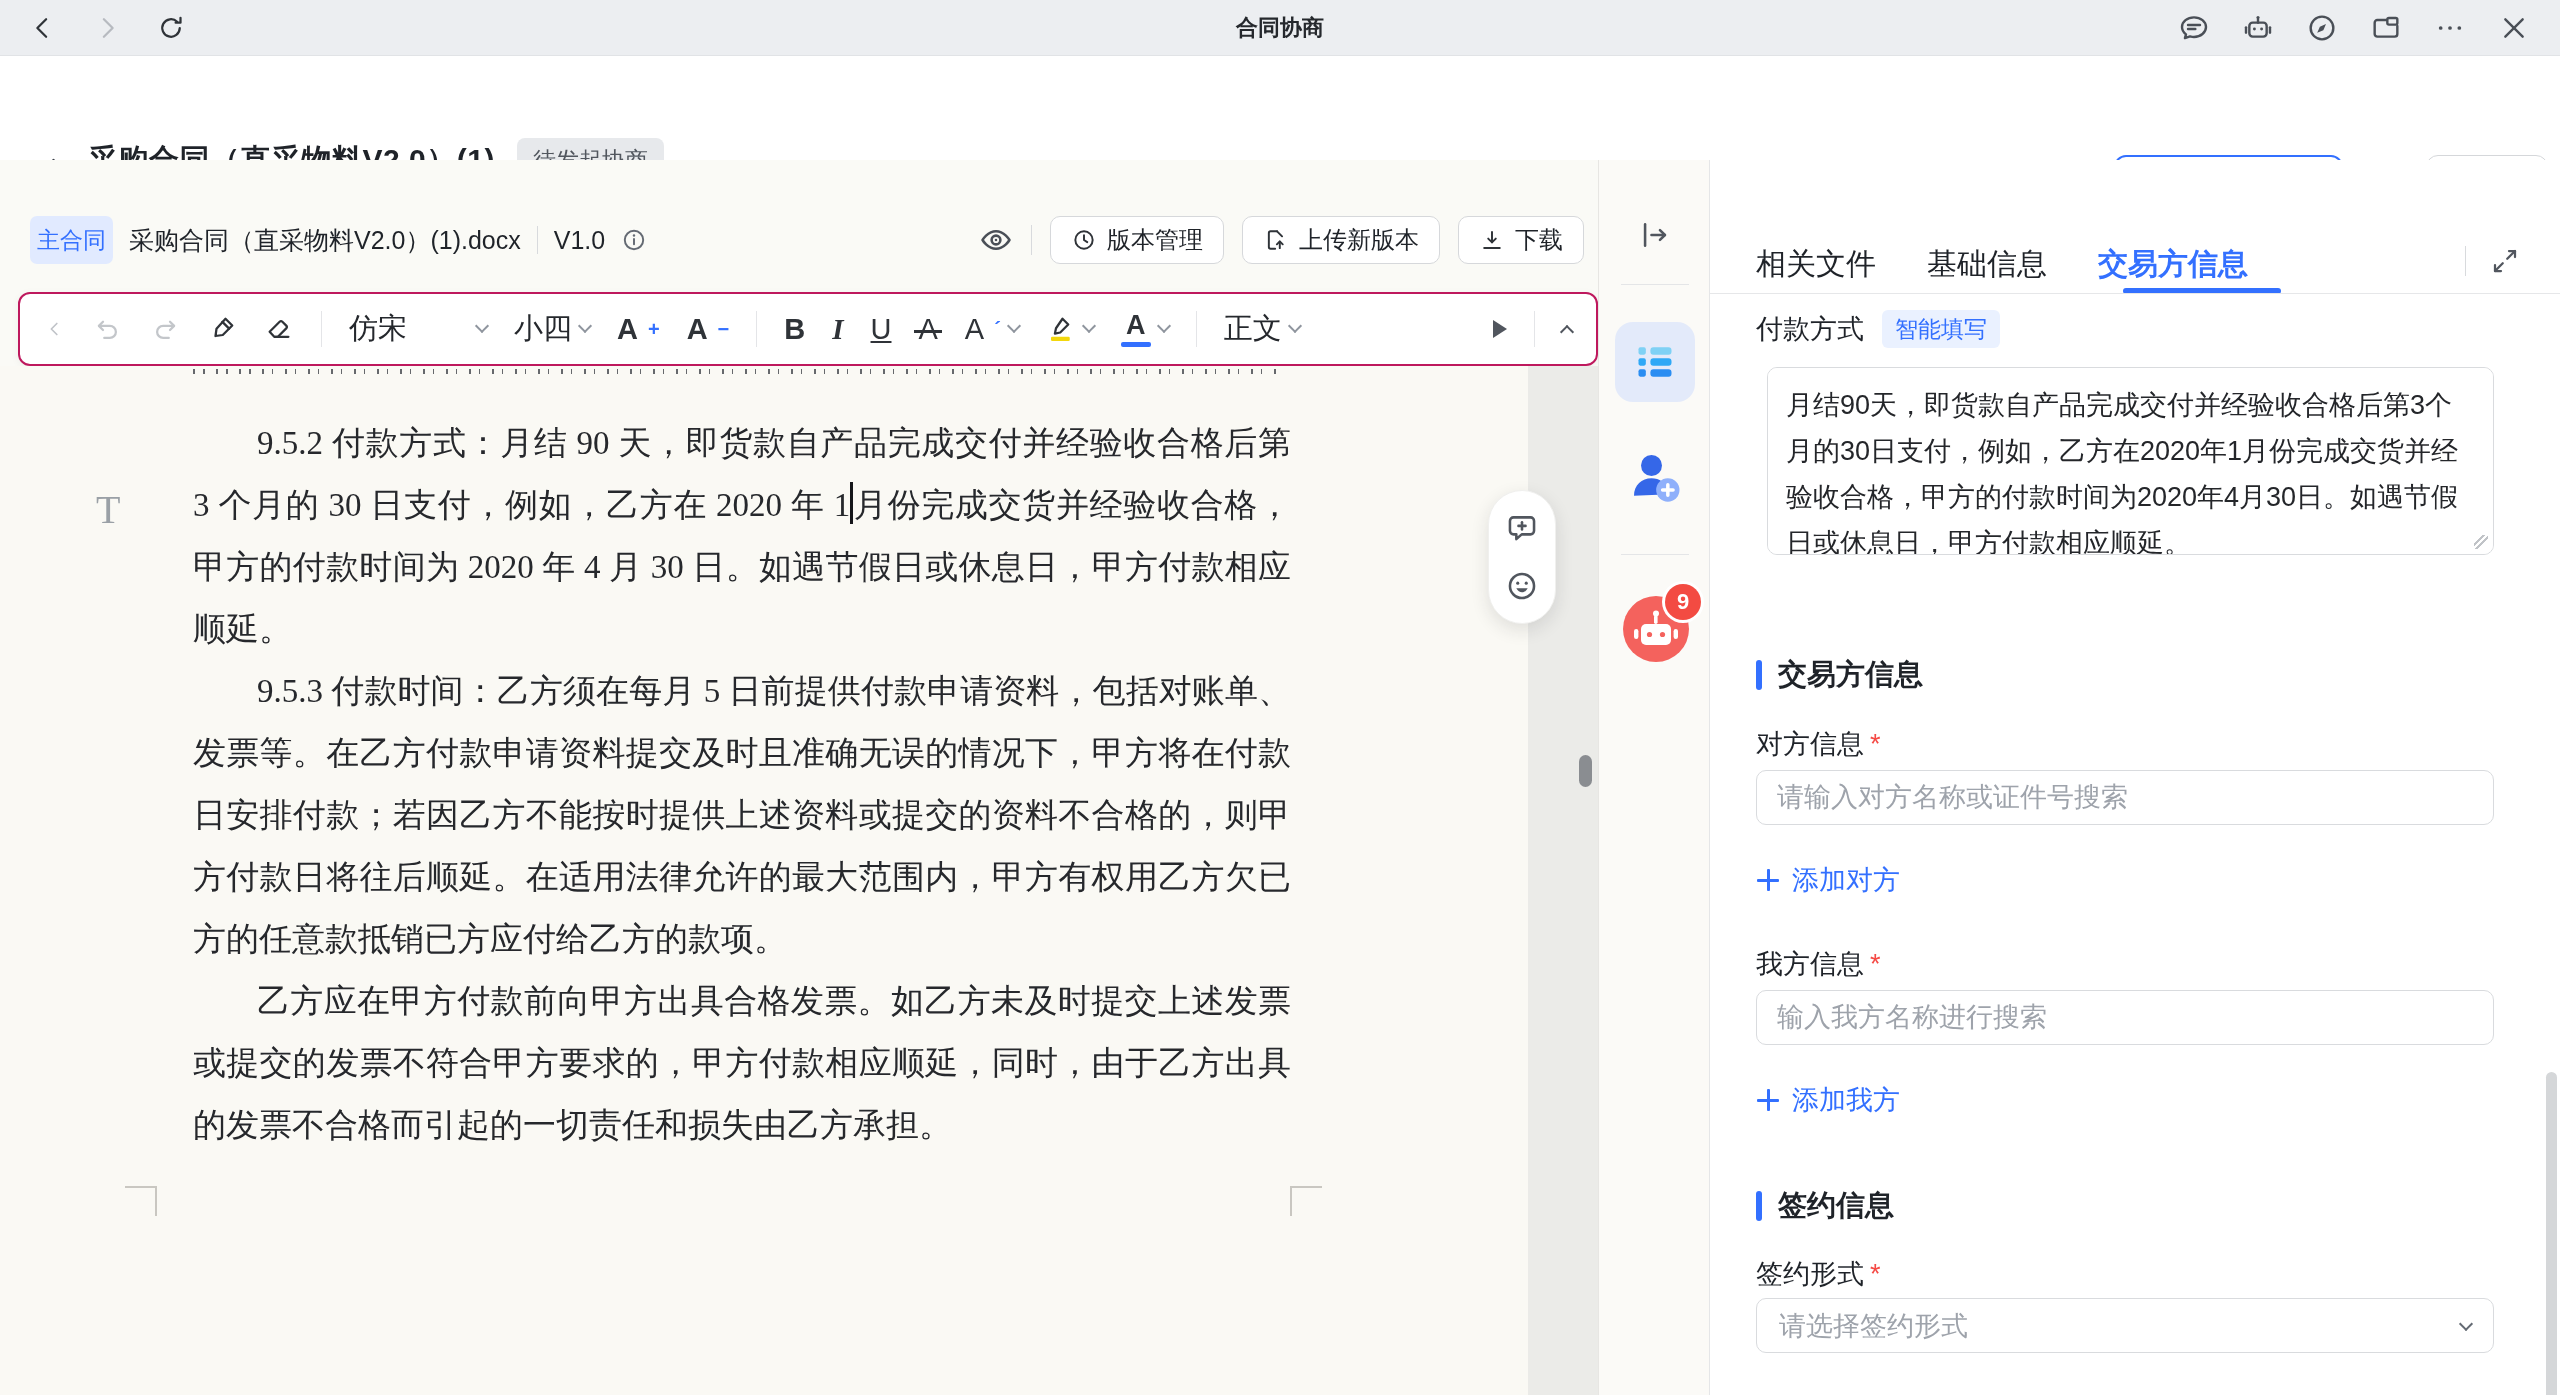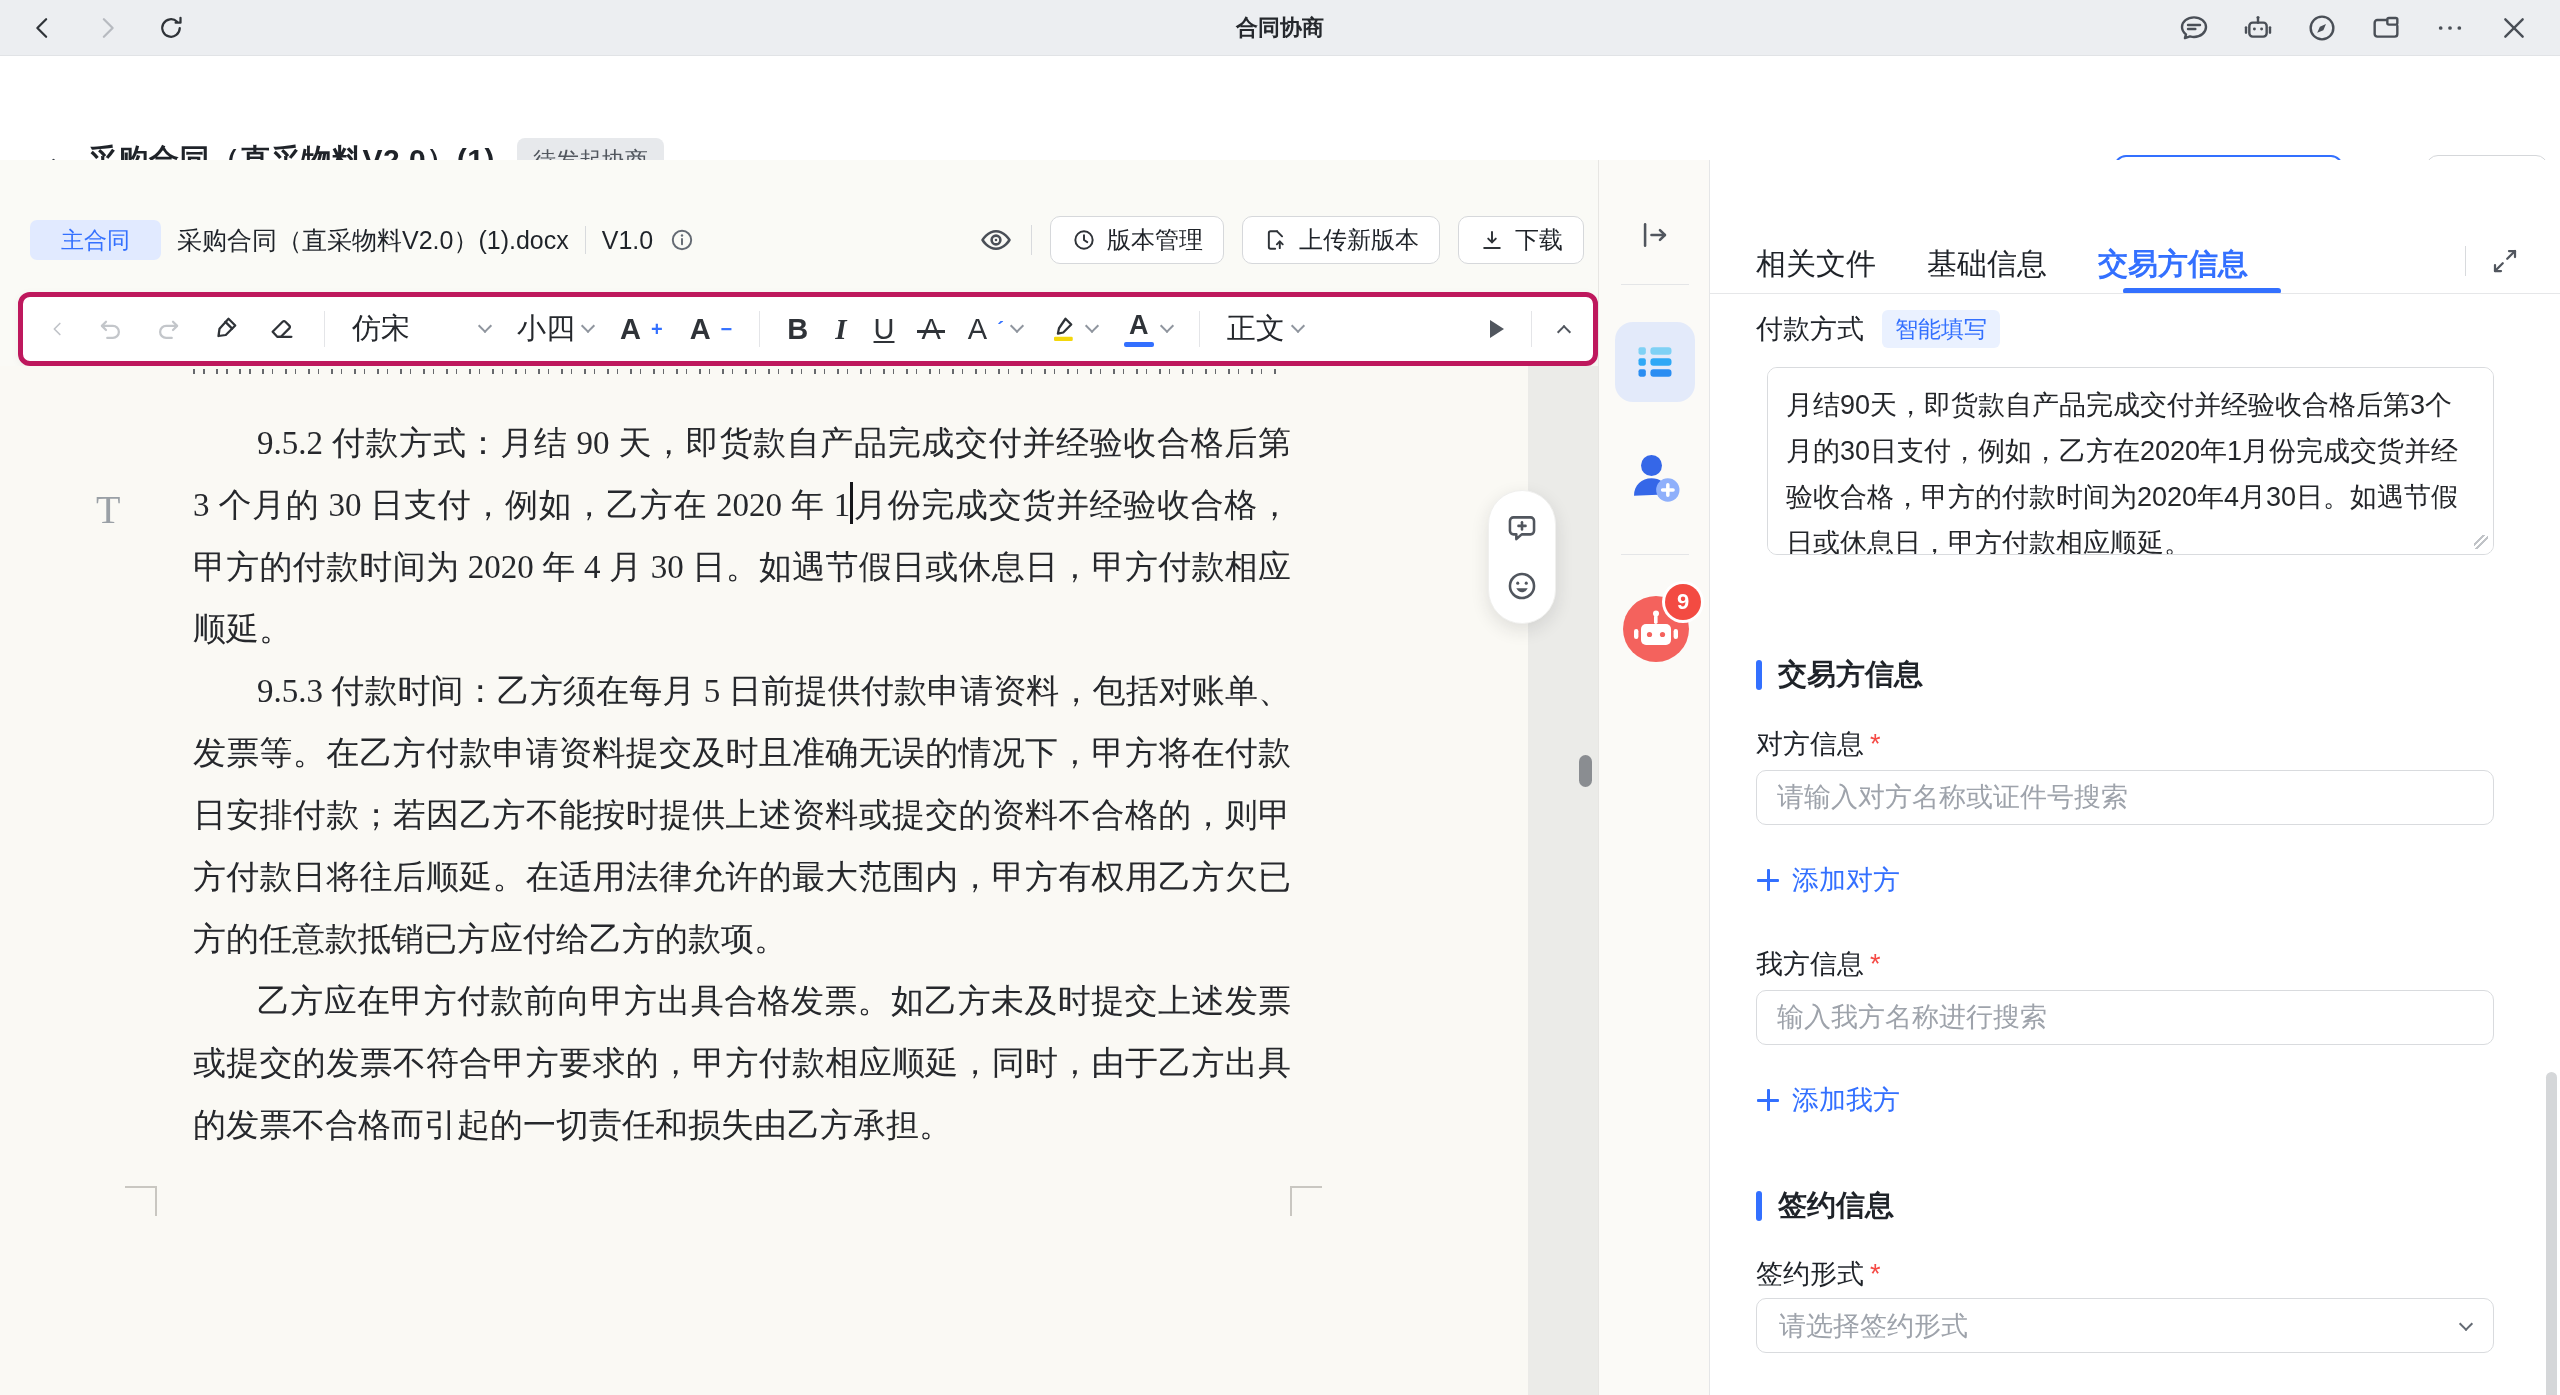--- a/index.html
+++ b/index.html
@@ -35,7 +35,7 @@
   
   #docbar{left:0;top:212px;width:1598px;height:56px;display:flex;align-items:center}
   #docbar .lgrp{display:flex;align-items:center;gap:16px;padding-left:30px}
-  #main-contract-badge{background:#e1eaff;color:#3370ff;font-size:23px;height:40px;display:flex;align-items:center;padding:0 31px;border-radius:7px}
+  #main-contract-badge{background:#e1eaff;color:#3370ff;font-size:23px;height:48px;display:flex;align-items:center;padding:0 7px;border-radius:7px}
   #doc-filename{font-size:25px;color:#1f2329}
   #doc-version{font-size:25px;color:#1f2329}
   #docbar .lgrp .vsep{height:28px}

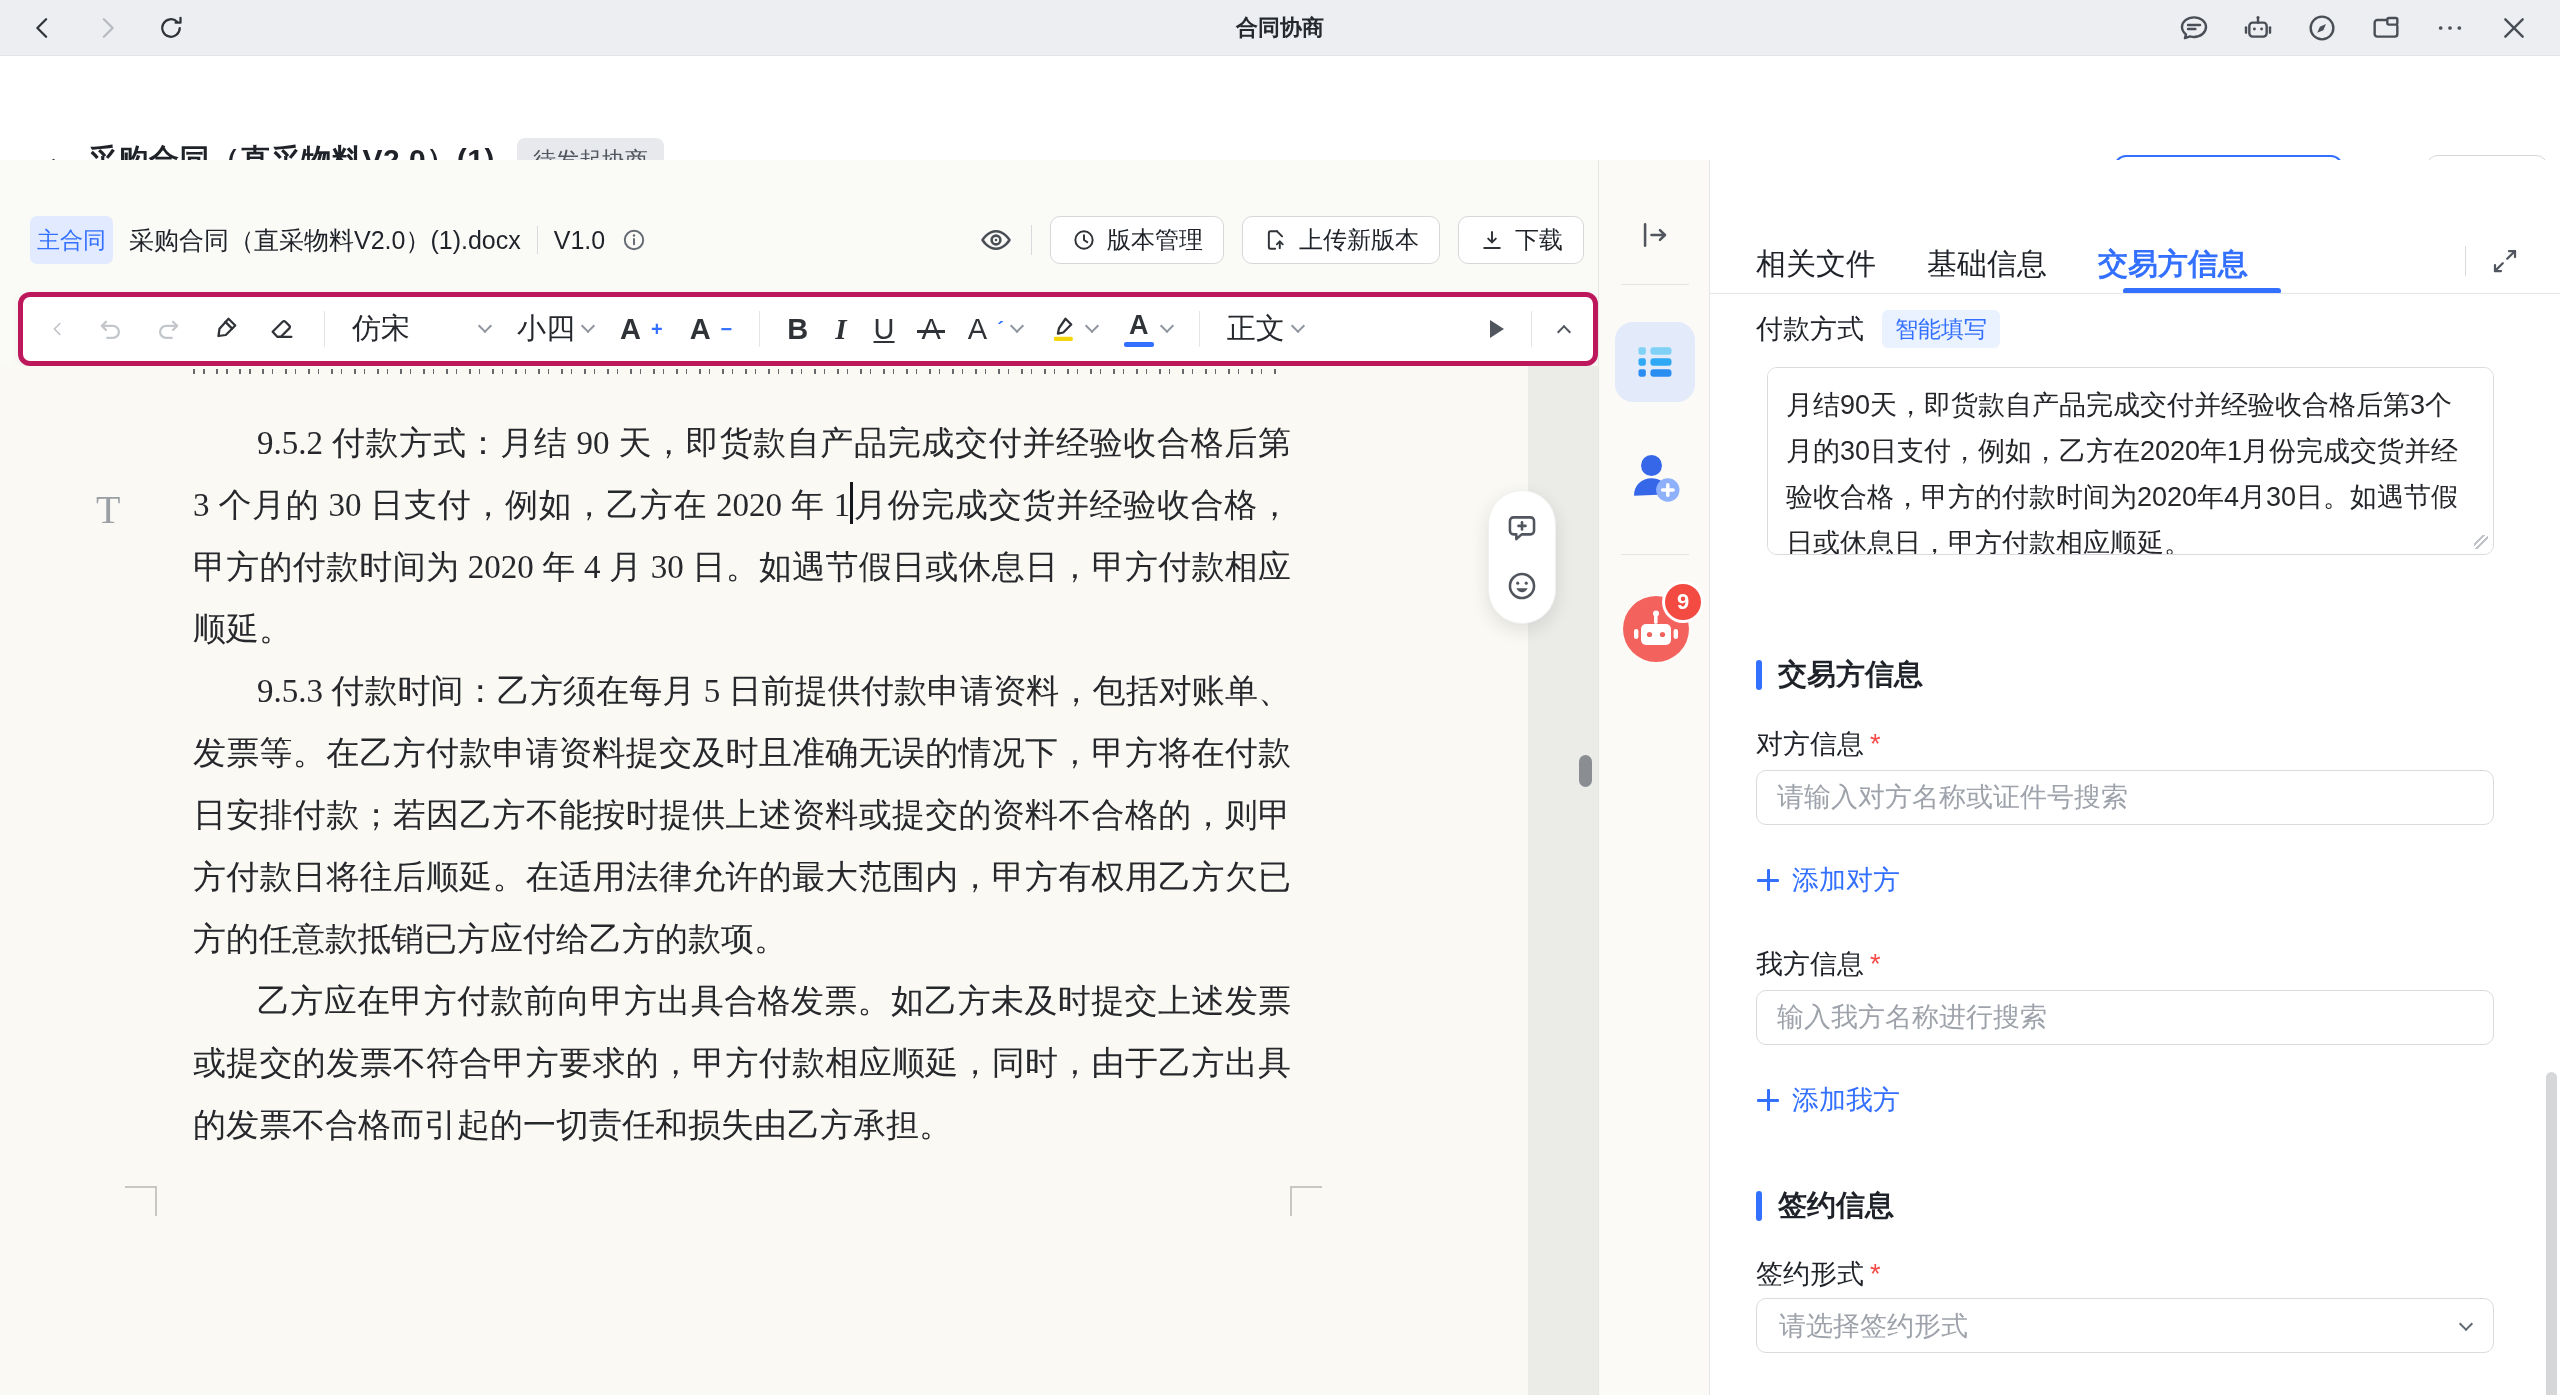--- a/index.html
+++ b/index.html
@@ -44,7 +44,7 @@
   .obtn .ic{color:#2f3338}
 
   
-  #etb{left:18px;top:292px;width:1580px;height:74px;background:#fff;border:5px solid #be185d;border-radius:12px;box-shadow:0 2px 8px rgba(31,35,41,.05);display:flex;align-items:center;gap:27px;padding:0 24px}
+  #etb{left:18px;top:292px;width:1580px;height:74px;background:#fff;border:2px solid #be185d;border-radius:12px;box-shadow:0 2px 8px rgba(31,35,41,.05);display:flex;align-items:center;gap:27px;padding:0 24px}
   #etb .vd{width:1px;height:36px;background:#e4e5e8}
   .tbi{display:flex;align-items:center;gap:8px;color:#2f3338;cursor:pointer}
   .tbletter{font-size:29px;font-weight:600;line-height:1}

